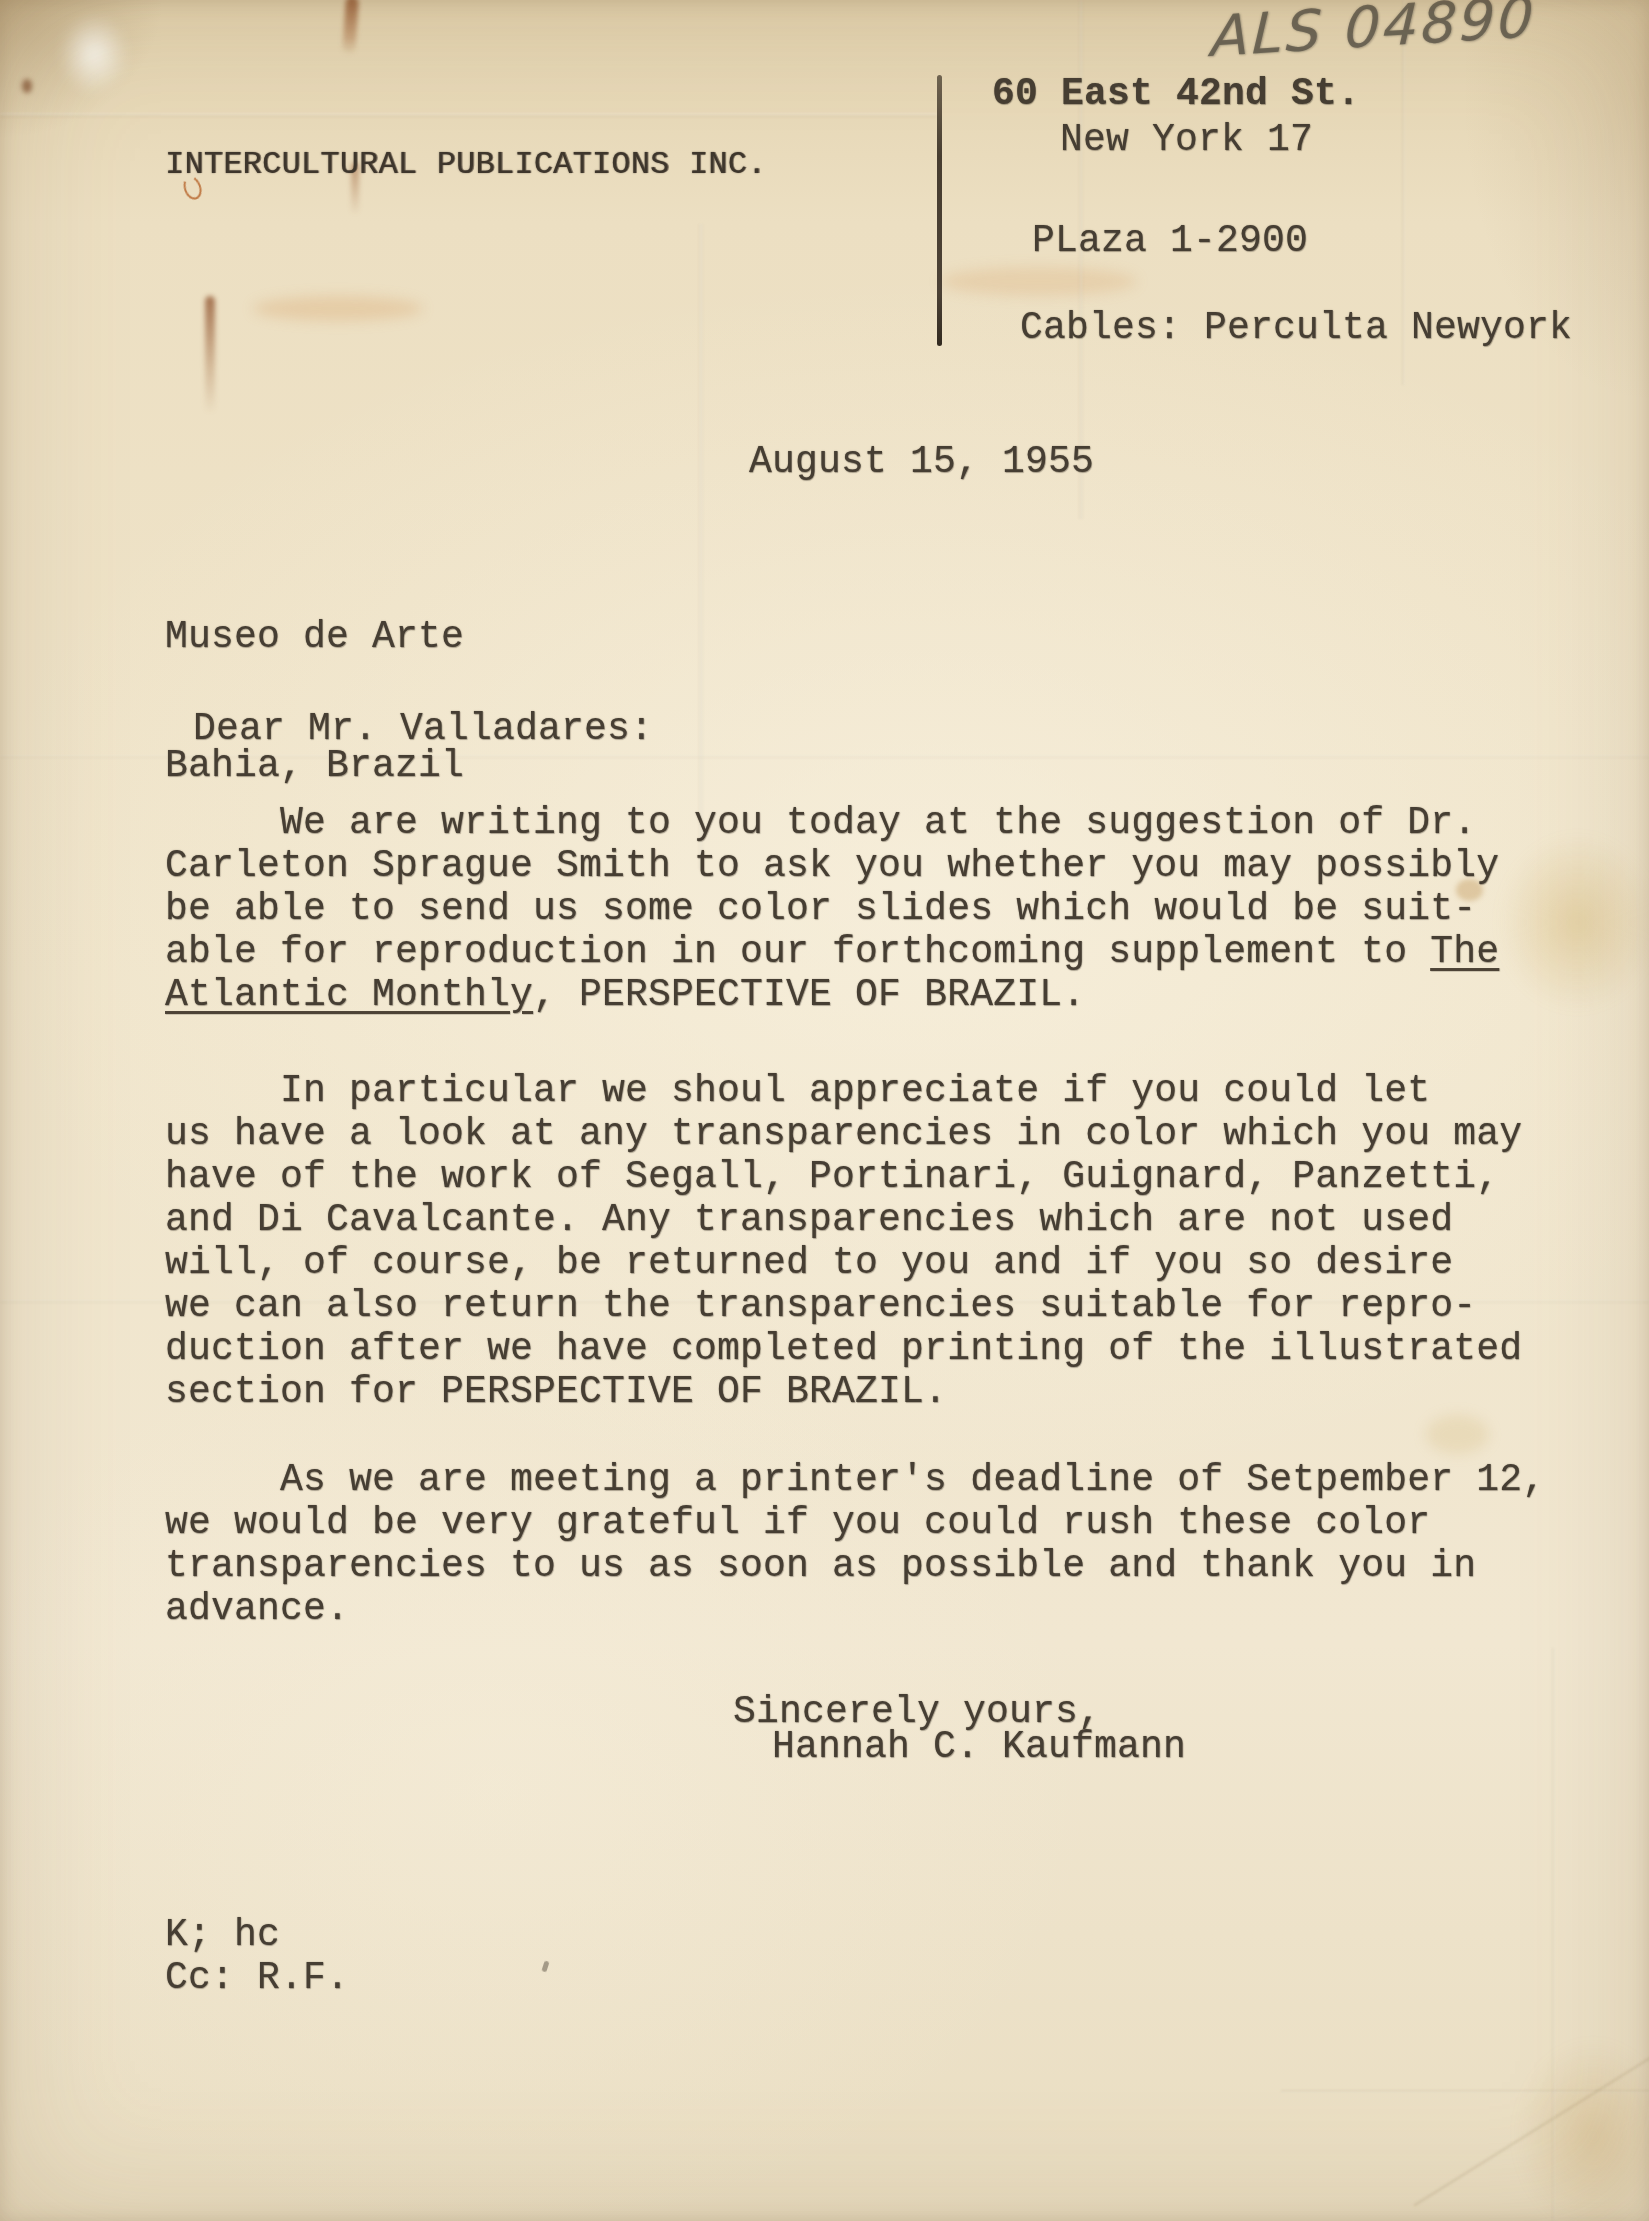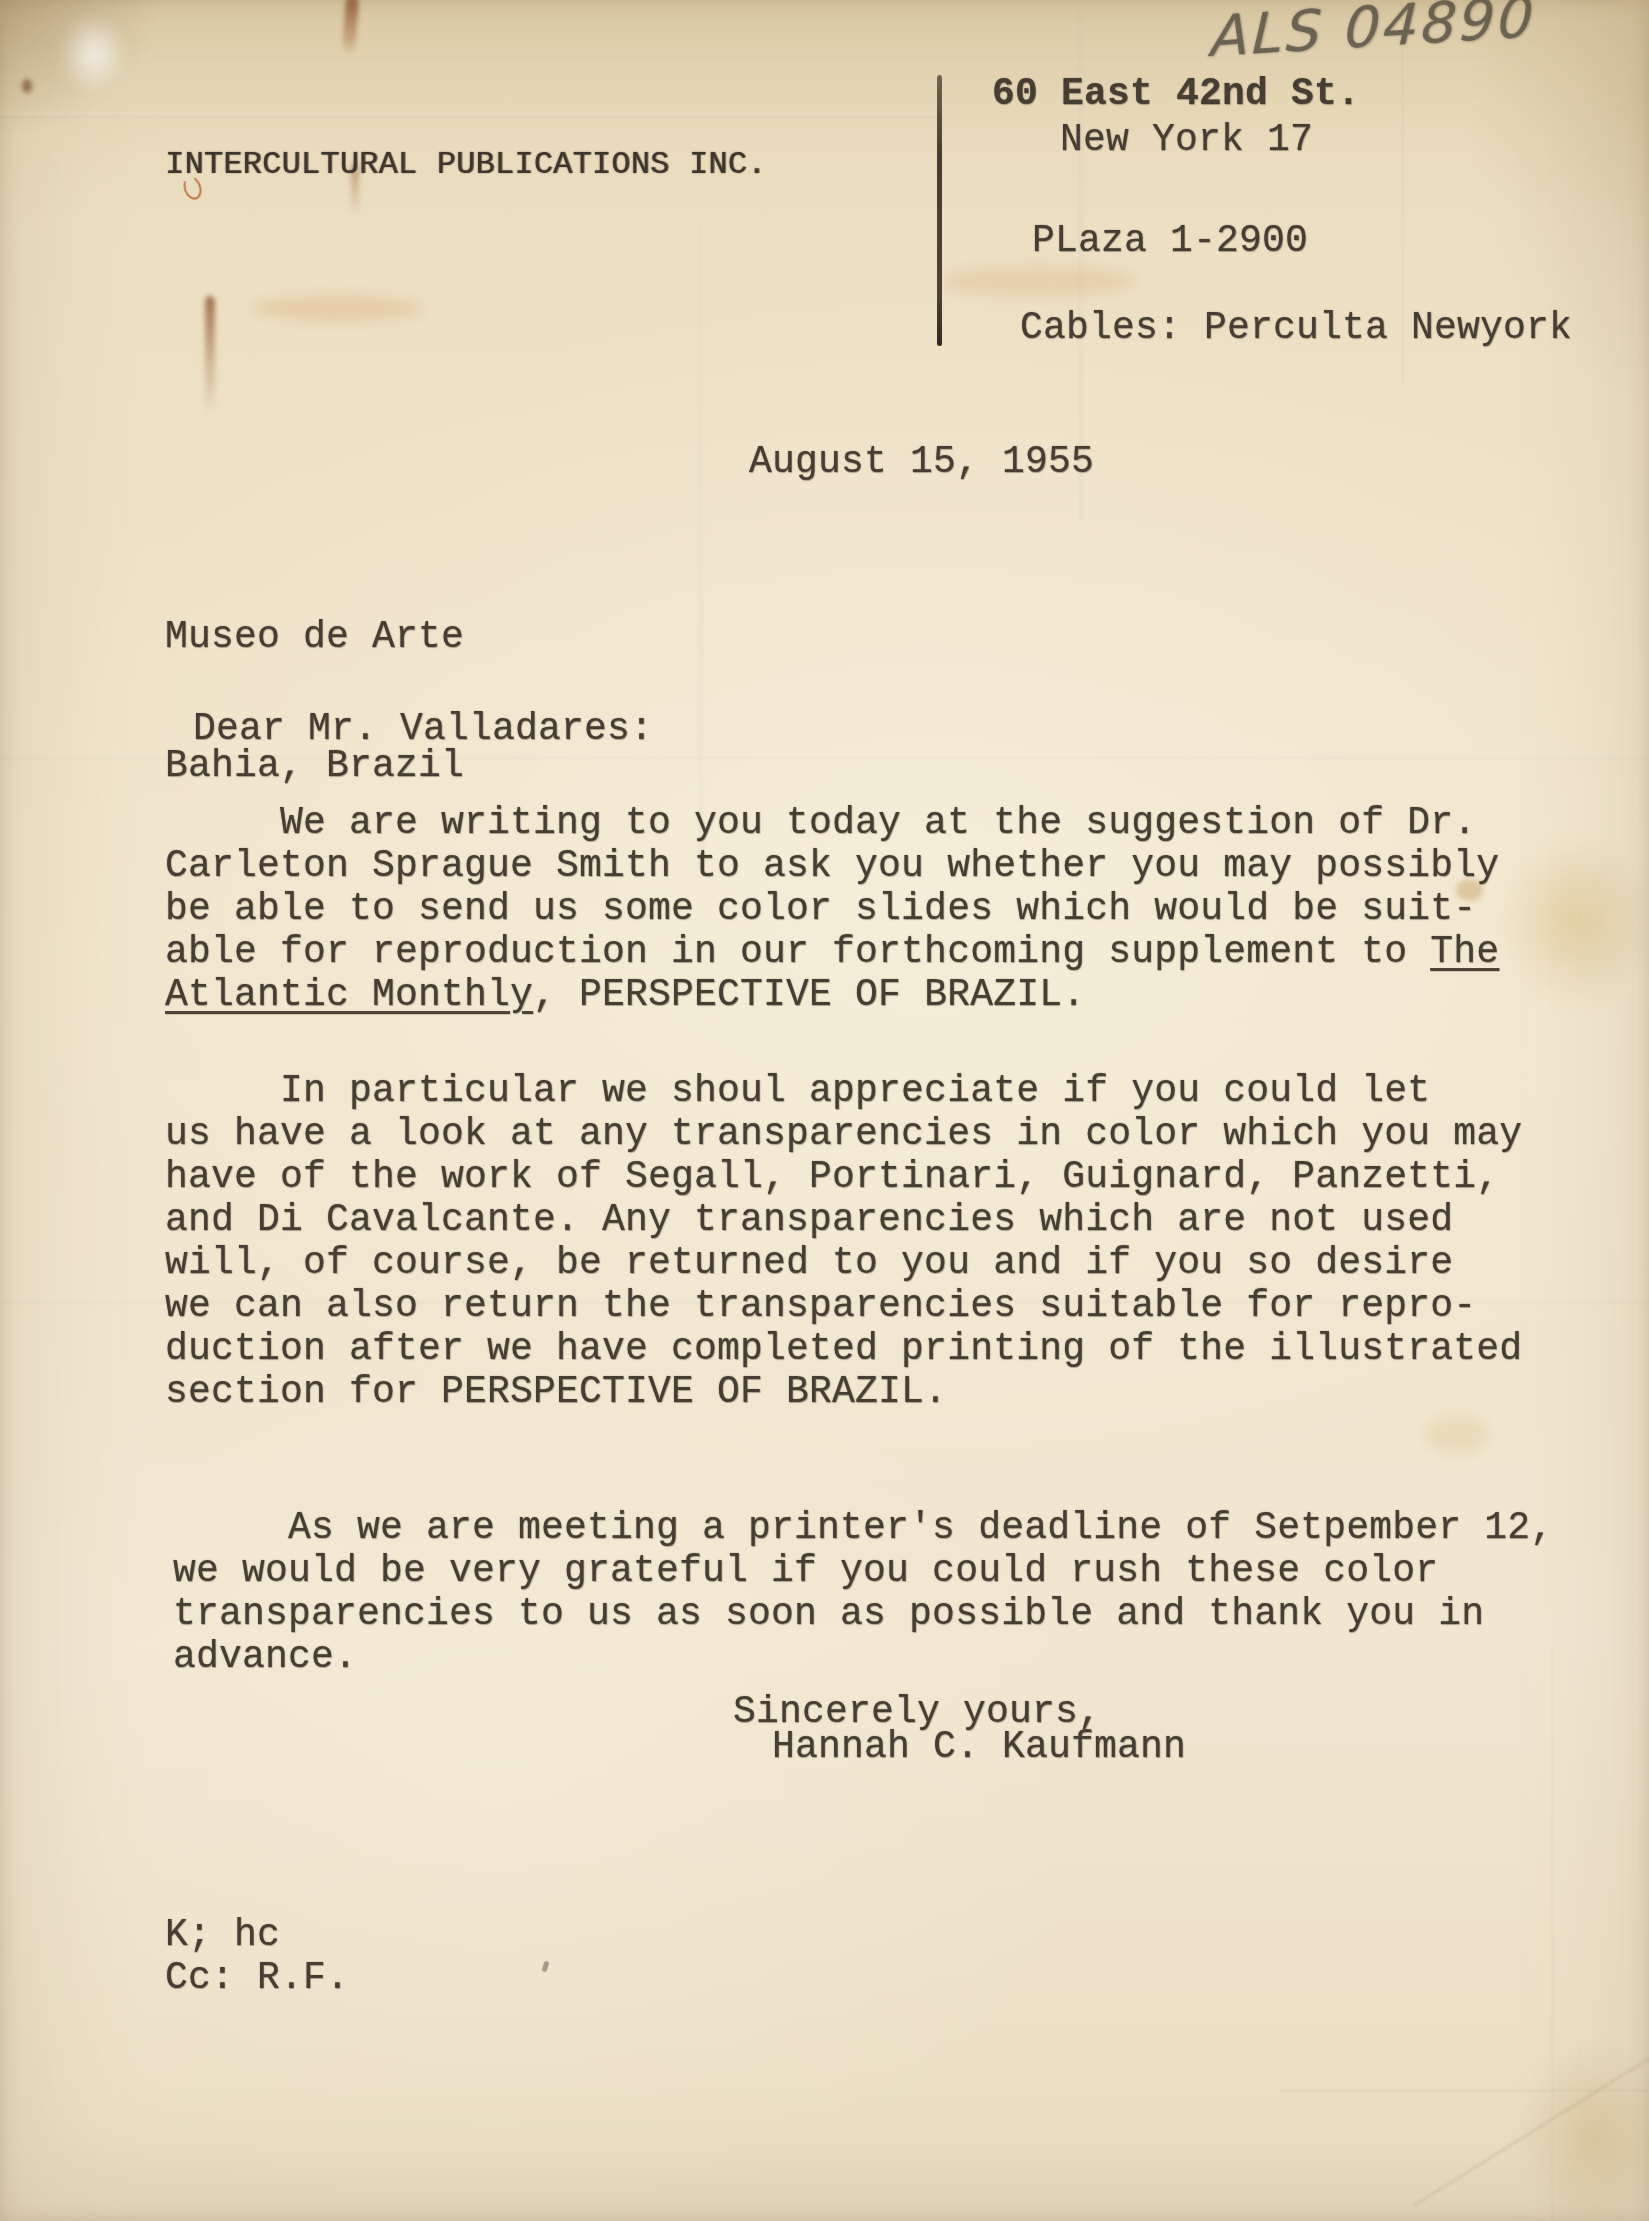--- a/index.html
+++ b/index.html
@@ -108,7 +108,7 @@
 
   <div class="typed" style="left:165px;top:801px;"><div><span>     We are writing to you today at the suggestion of Dr.</span></div><div><span>Carleton Sprague Smith to ask you whether you may possibly</span></div><div><span>be able to send us some color slides which would be suit-</span></div><div><span>able for reproduction in our forthcoming supplement to </span><span class="u">The</span></div><div><span class="u">Atlantic Monthly</span><span>, PERSPECTIVE OF BRAZIL.</span></div></div>
   <div class="typed" style="left:165px;top:1069px;"><div><span>     In particular we shoul appreciate if you could let</span></div><div><span>us have a look at any transparencies in color which you may</span></div><div><span>have of the work of Segall, Portinari, Guignard, Panzetti,</span></div><div><span>and Di Cavalcante. Any transparencies which are not used</span></div><div><span>will, of course, be returned to you and if you so desire</span></div><div><span>we can also return the transparencies suitable for repro-</span></div><div><span>duction after we have completed printing of the illustrated</span></div><div><span>section for PERSPECTIVE OF BRAZIL.</span></div></div>
-  <div class="typed" style="left:173px;top:1458px;margin-top:48px;"><div><span>     As we are meeting a printer's deadline of Setpember 12,</span></div><div><span>we would be very grateful if you could rush these color</span></div><div><span>transparencies to us as soon as possible and thank you in</span></div><div><span>advance.</span></div></div>
+  <div class="typed" style="left:165px;top:1458px;"><div><span>     As we are meeting a printer's deadline of Setpember 12,</span></div><div><span>we would be very grateful if you could rush these color</span></div><div><span>transparencies to us as soon as possible and thank you in</span></div><div><span>advance.</span></div></div>
 
   <div class="typed" style="left:733px;top:1682px;margin-top:8px;">Sincerely yours,</div>
   <div class="typed" style="left:772px;top:1725px;">Hannah C. Kaufmann</div>

